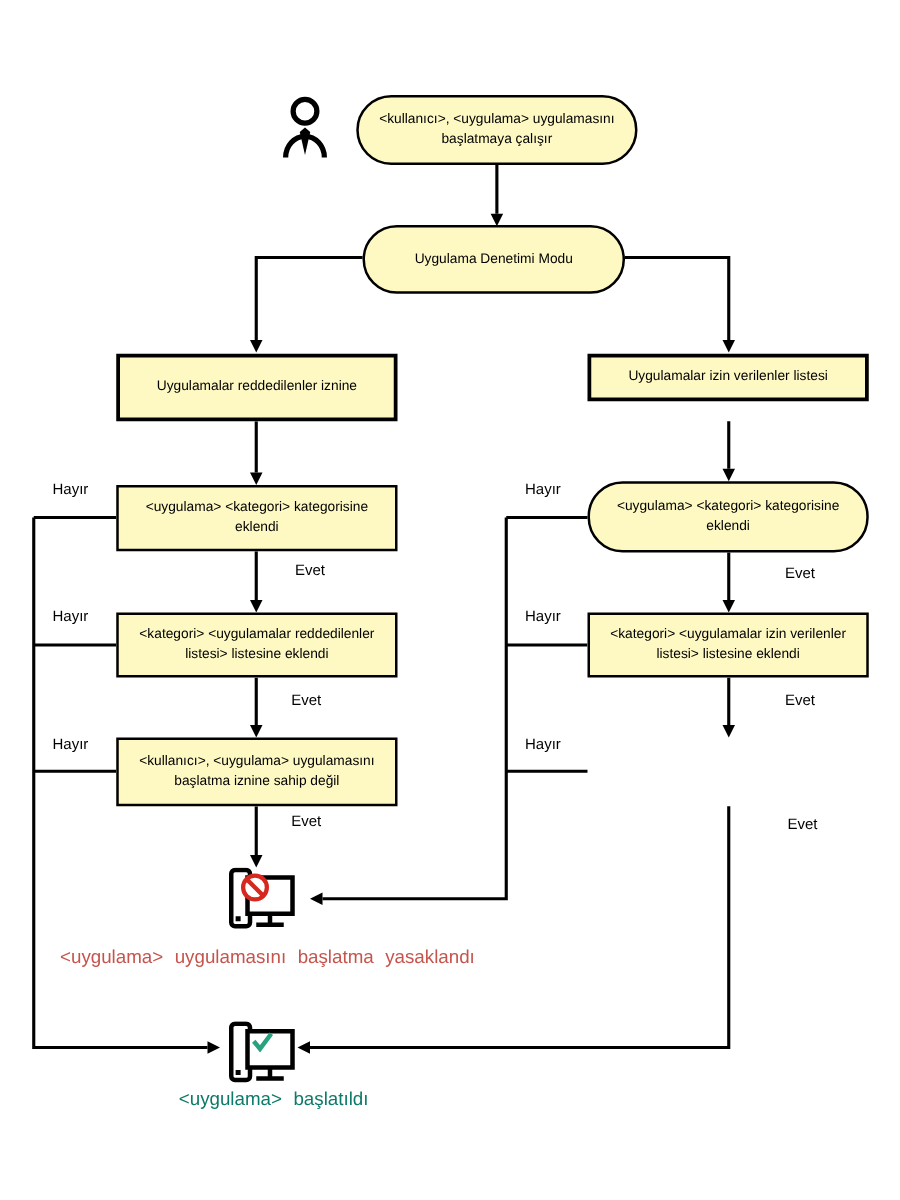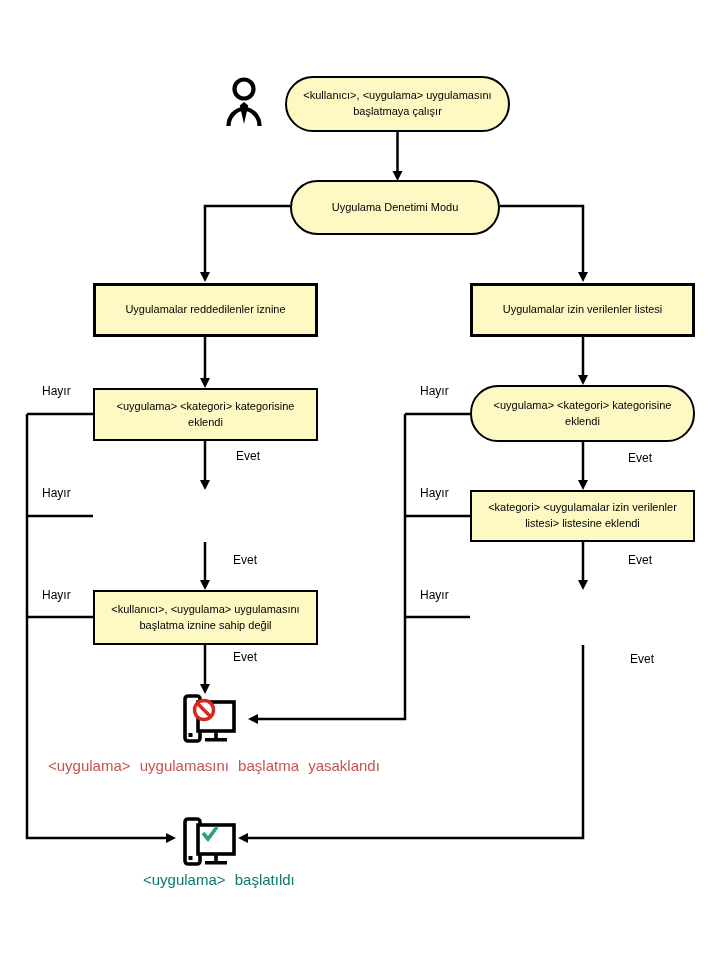--- a/index.html
+++ b/index.html
@@ -102,7 +102,7 @@
   <div class="node thick" style="left:93px;top:283px;width:225px;height:54px;">
     <span>Uygulamalar reddedilenler iznine</span>
   </div>
-  <div class="node thick" style="left:470px;top:283px;width:225px;height:54px;">
+  <div class="node thick" style="left:470px;top:283px;width:225px;height:38px;">
     <span>Uygulamalar izin verilenler listesi</span>
   </div>
 

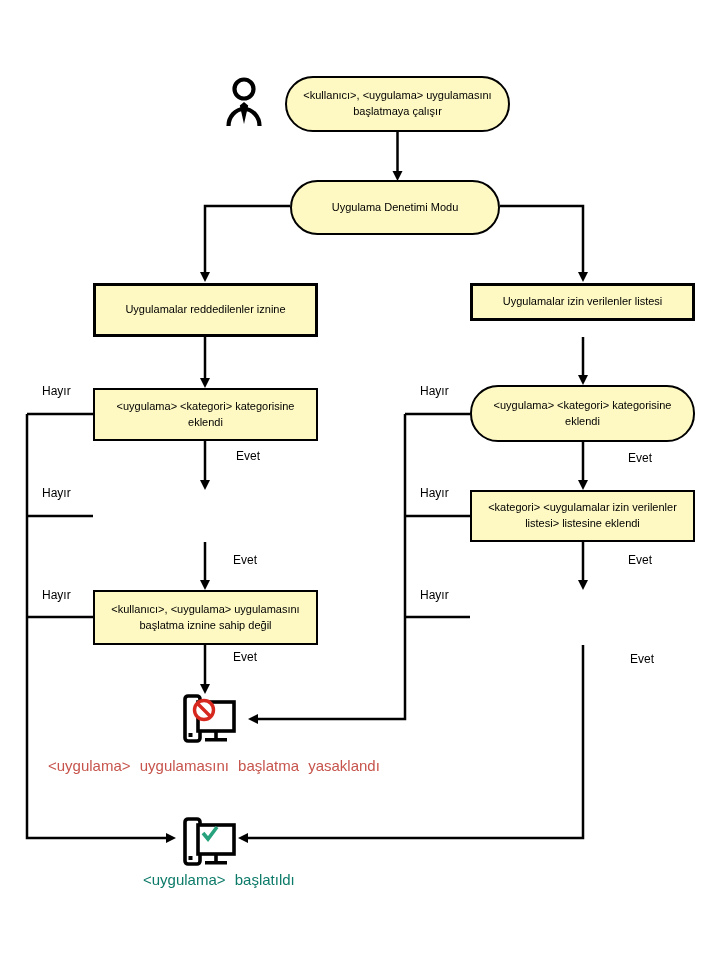--- a/index.html
+++ b/index.html
@@ -113,6 +113,9 @@
     <span>&lt;uygulama&gt; &lt;kategori&gt; kategorisine eklendi</span>
   </div>
 
+  <div class="node" style="left:93px;top:490px;width:225px;height:52px;">
+    <span>&lt;kategori&gt; &lt;uygulamalar reddedilenler listesi&gt; listesine eklendi</span>
+  </div>
   <div class="node" style="left:470px;top:490px;width:225px;height:52px;">
     <span>&lt;kategori&gt; &lt;uygulamalar izin verilenler listesi&gt; listesine eklendi</span>
   </div>

